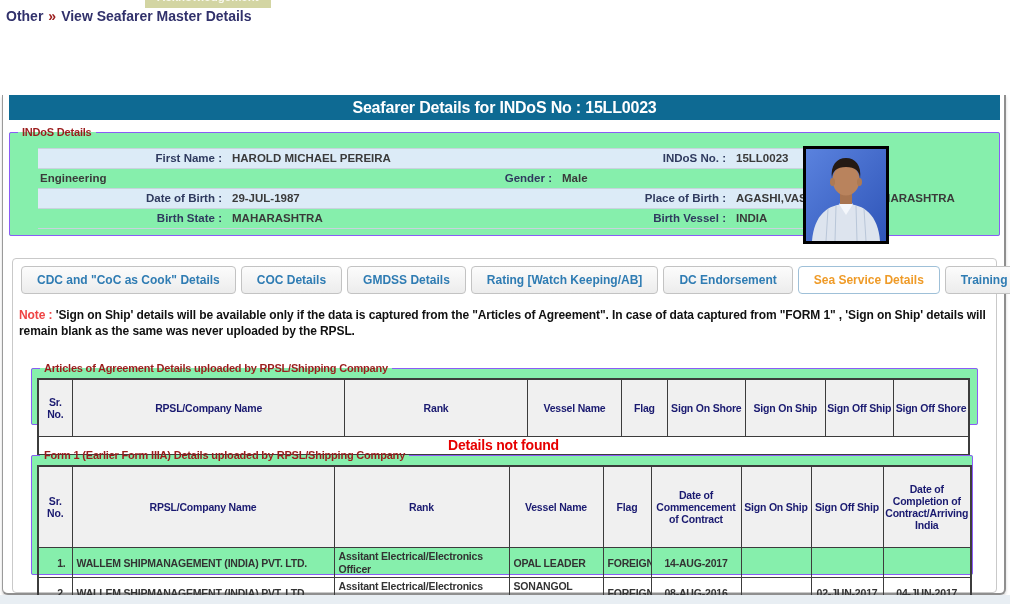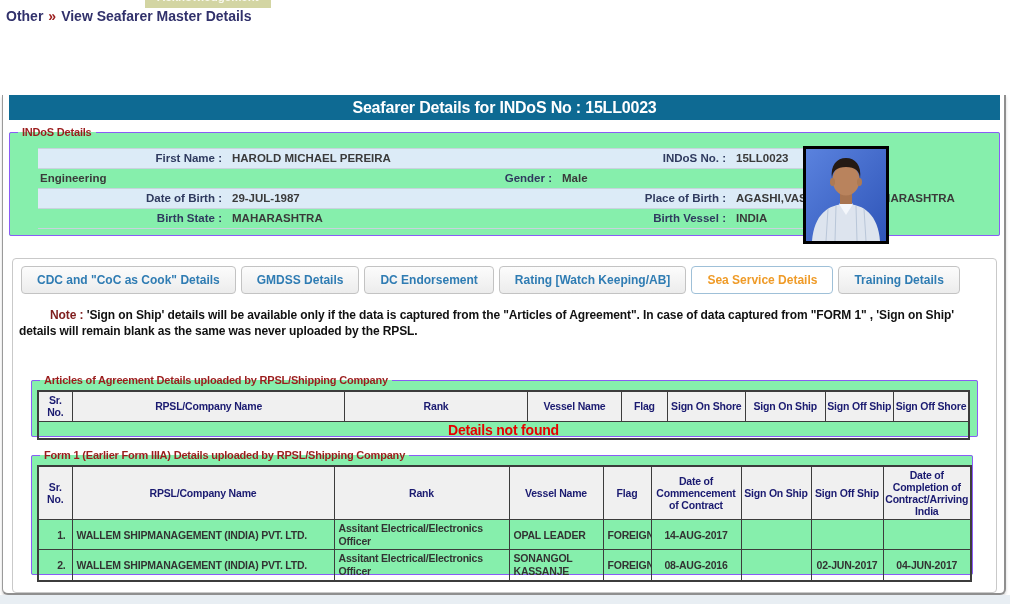--- a/index.html
+++ b/index.html
@@ -188,6 +188,7 @@
 
     <div class="tabs">
       <div class="tab">CDC and "CoC as Cook" Details</div>
+      <div class="tab">COC Details</div>
       <div class="tab">GMDSS Details</div>
       <div class="tab">DC Endorsement</div>
       <div class="tab">Rating [Watch Keeping/AB]</div>

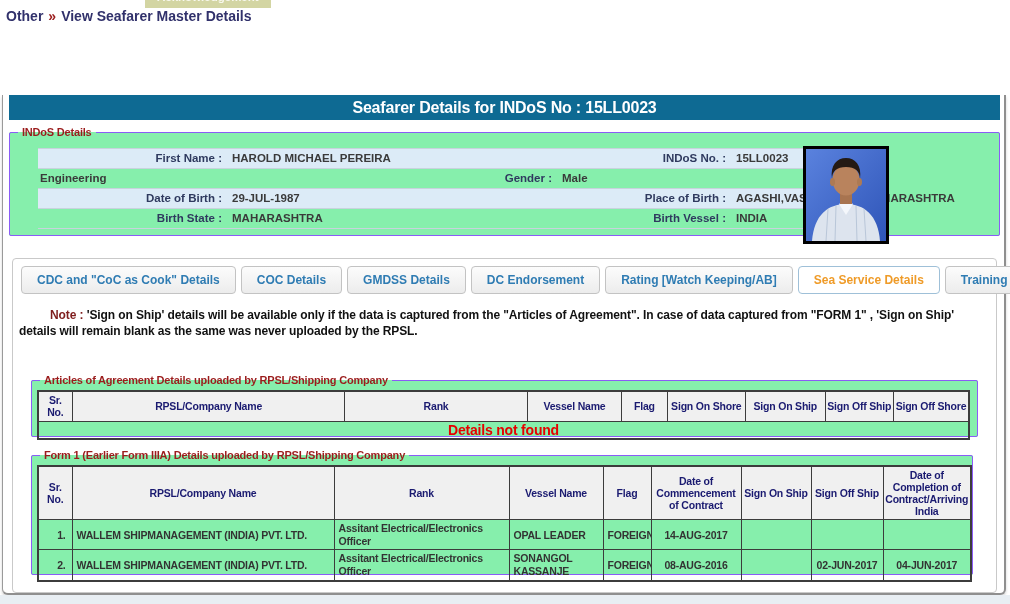--- a/index.html
+++ b/index.html
@@ -190,8 +190,8 @@
       <div class="tab">CDC and "CoC as Cook" Details</div>
       <div class="tab">COC Details</div>
       <div class="tab">GMDSS Details</div>
+      <div class="tab">Rating [Watch Keeping/AB]</div>
       <div class="tab">DC Endorsement</div>
-      <div class="tab">Rating [Watch Keeping/AB]</div>
       <div class="tab active">Sea Service Details</div>
       <div class="tab">Training Details</div>
     </div>

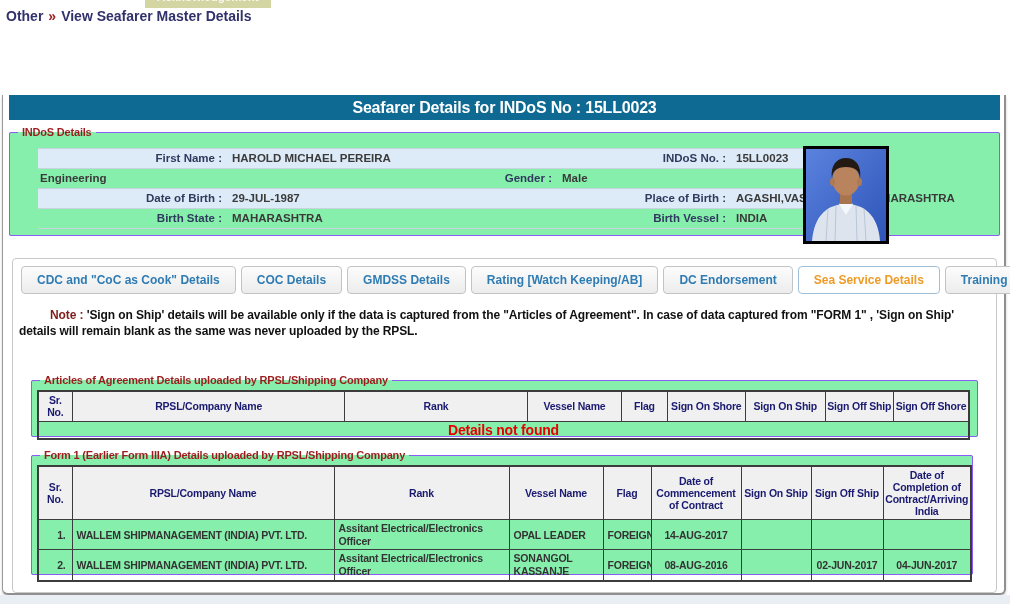--- a/index.html
+++ b/index.html
@@ -85,7 +85,7 @@
     position:absolute; left:6px; top:48px; width:972px;
     font-size:12px; font-weight:bold; color:#111; line-height:1.35; letter-spacing:-0.1px;
   }
-  .note .note-label { color:#7f1d1d;margin-left:31px; }
+  .note .note-label { color:#ef4444; }
 
   .articles-fieldset { position:absolute; left:18px; top:103px; width:947px; height:63px;margin-top:12px; }
   .form1-fieldset    { position:absolute; left:18px; top:190px; width:767px; height:126px; }

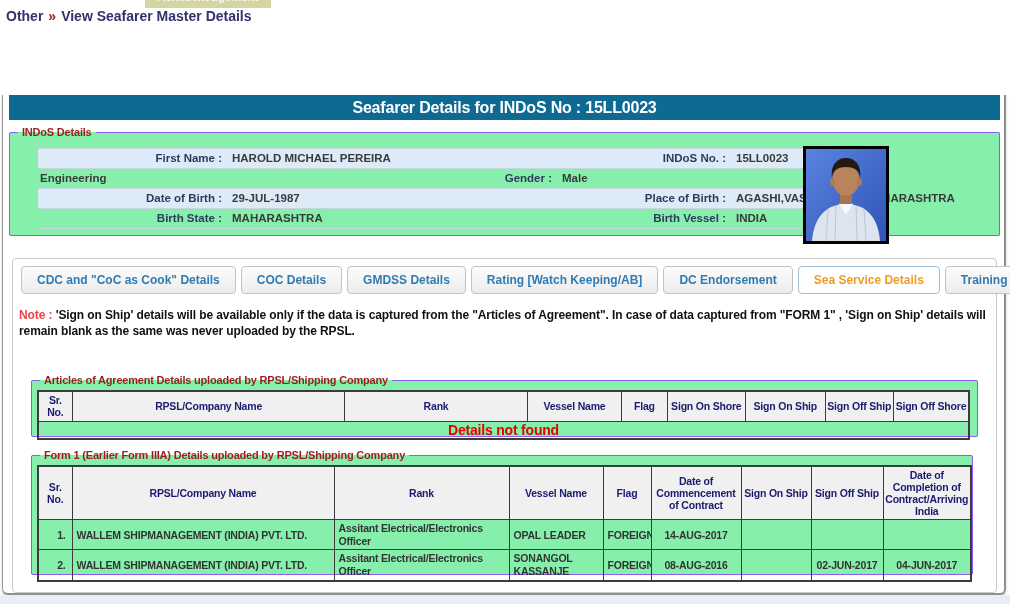--- a/index.html
+++ b/index.html
@@ -87,7 +87,7 @@
   }
   .note .note-label { color:#ef4444; }
 
-  .articles-fieldset { position:absolute; left:18px; top:103px; width:947px; height:63px;margin-top:12px; }
+  .articles-fieldset { position:absolute; left:18px; top:103px; width:947px; height:63px; }
   .form1-fieldset    { position:absolute; left:18px; top:190px; width:767px; height:126px; }
 
   table.data-table {

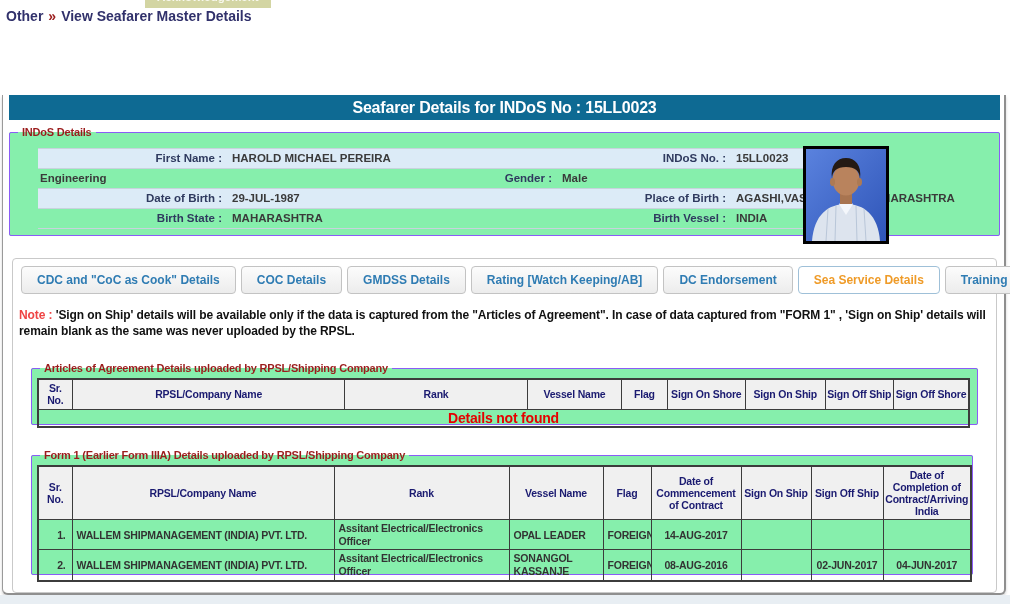--- a/index.html
+++ b/index.html
@@ -99,7 +99,7 @@
   }
   table.data-table th {
     background:#f0f0f0; color:#1a1a70; font-size:10.5px; font-weight:bold;
-    vertical-align:middle; padding:2px 1px; line-height:1.15;
+    vertical-align:middle; padding:16px 1px; line-height:1.15;
     letter-spacing:-0.2px;
   }
   .articles-table th { height:30px; }

